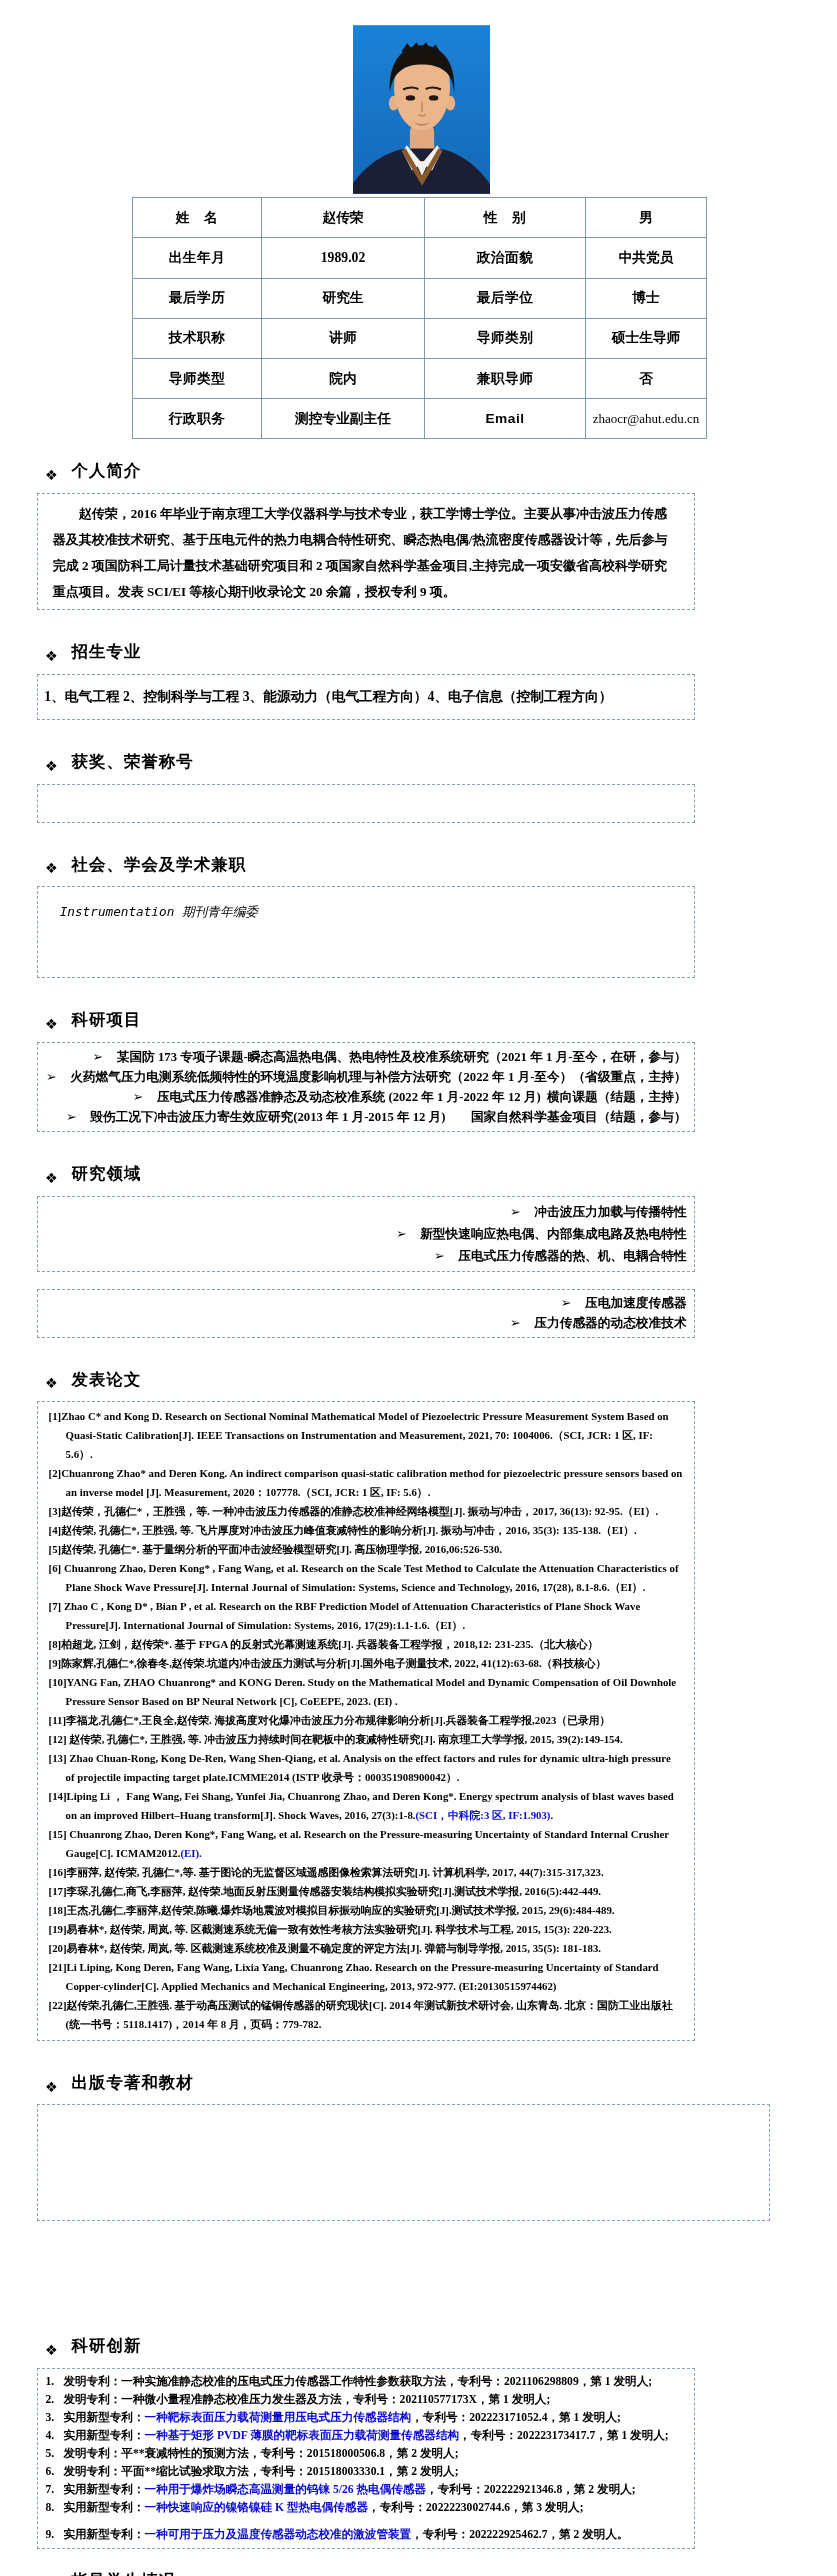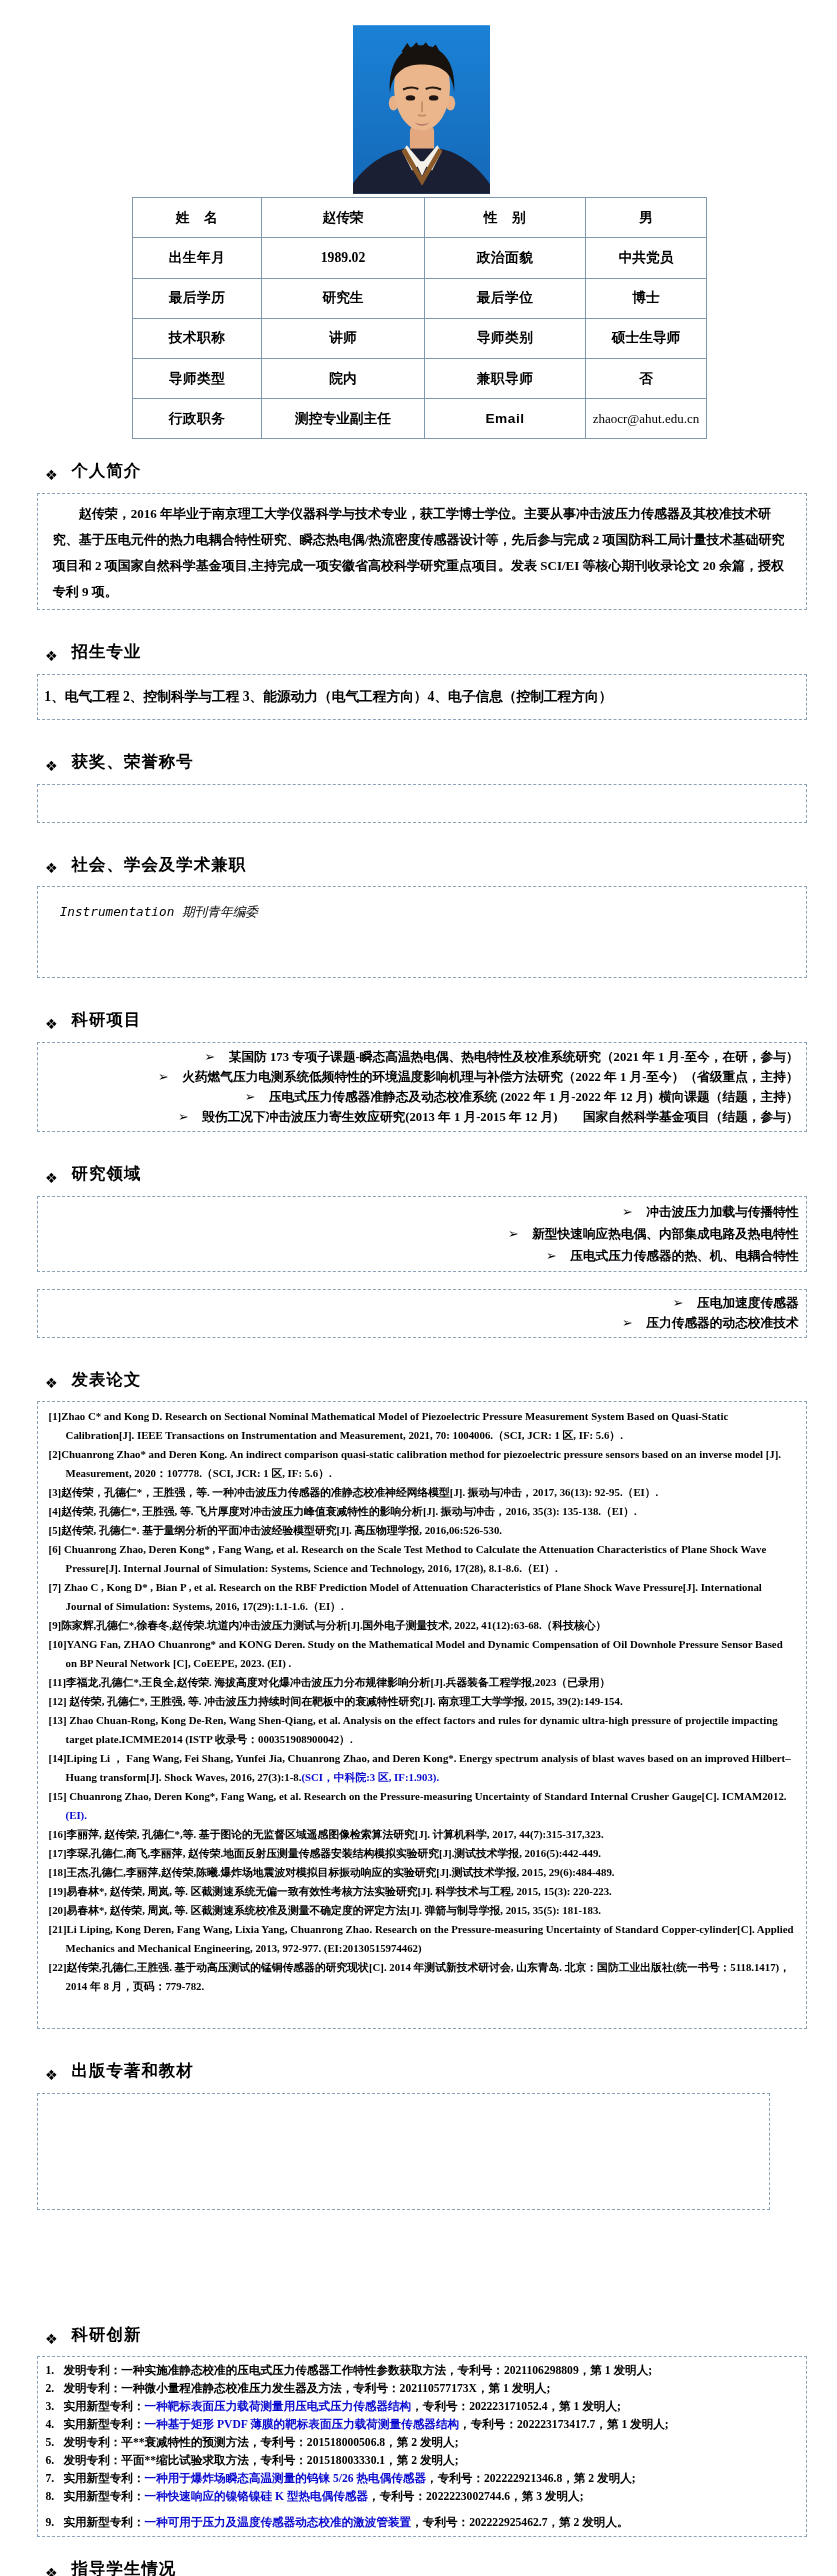--- a/index.html
+++ b/index.html
@@ -32,7 +32,7 @@
   .diamond::before{content:"\2756";}
   .sec-title{font-size:16.4px;font-weight:700;letter-spacing:1.1px;}
 
-  .box{margin-left:37px;width:770px;border:1.1px dashed #8ba2b6;box-sizing:border-box;background:#fff;}
+  .box{margin-left:37px;width:658px;border:1.1px dashed #8ba2b6;box-sizing:border-box;background:#fff;}
 
   .box-intro{min-height:116px;padding:7.4px 14.8px 4.2px 14.8px;}
   .intro-text{margin:0;font-size:13px;line-height:26px;text-indent:2em;font-weight:600;}

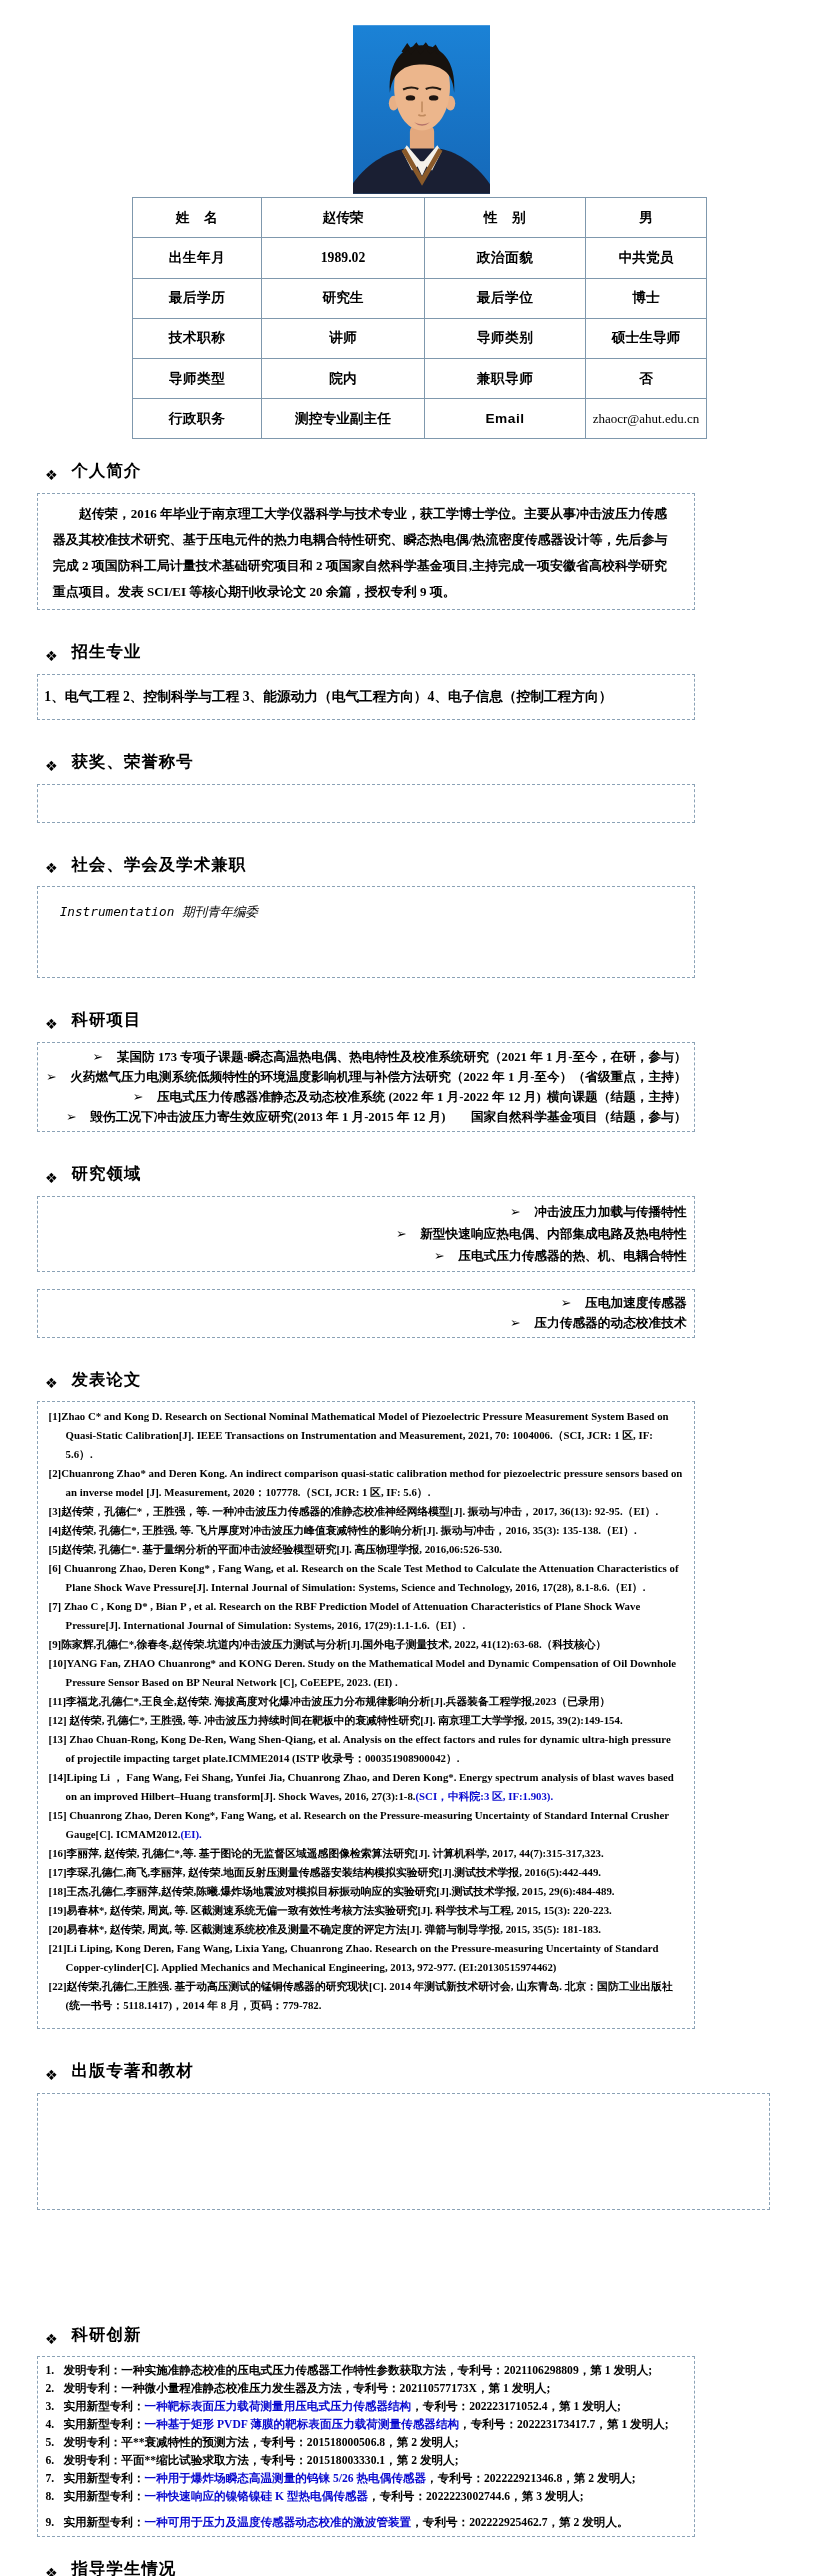--- a/index.html
+++ b/index.html
@@ -301,6 +301,7 @@
 
           <li class="pub-item"><span class="pub-text">[7] Zhao C , Kong D* , Bian P , et al. Research on the RBF Prediction Model of Attenuation Characteristics of Plane Shock Wave Pressure[J]. International Journal of Simulation: Systems, 2016, 17(29):1.1-1.6.（EI）.</span><span class="pub-blue"></span></li>
 
+          <li class="pub-item"><span class="pub-text">[8]柏超龙, 江剑，赵传荣*. 基于 FPGA 的反射式光幕测速系统[J]. 兵器装备工程学报，2018,12: 231-235.（北大核心）</span><span class="pub-blue"></span></li>
 
           <li class="pub-item"><span class="pub-text">[9]陈家辉,孔德仁*,徐春冬,赵传荣.坑道内冲击波压力测试与分析[J].国外电子测量技术, 2022, 41(12):63-68.（科技核心）</span><span class="pub-blue"></span></li>
 

